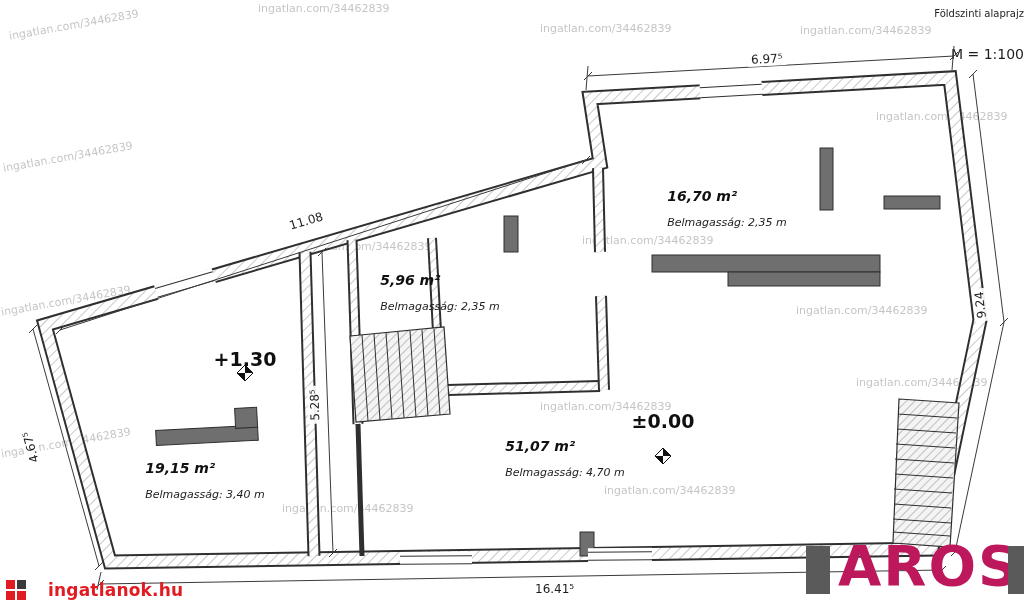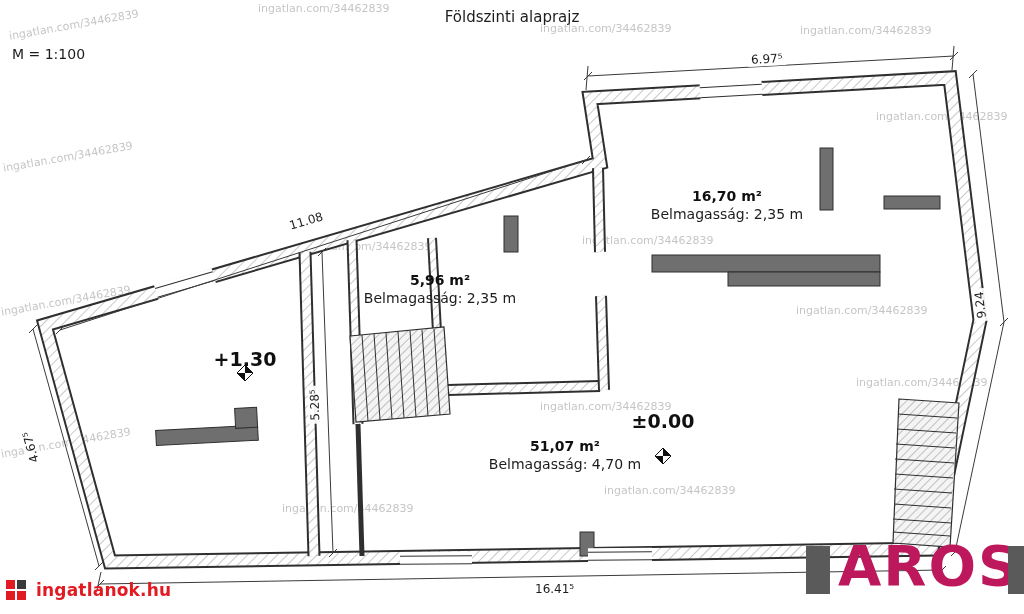--- a/index.html
+++ b/index.html
@@ -8,7 +8,7 @@
   .canvas { position:relative; width:1024px; height:614px; background:#ffffff; overflow:hidden; }
   svg.plan { position:absolute; left:0; top:0; }
 
-  .title { position:absolute; left:0; right:0; top:8px; text-align:center; font-size:15px; color:#1d1d1d; }
+  .title { position:absolute; left:0; right:0; top:8px; text-align:right; font-size:10px; color:#1d1d1d; }
   .scale { position:absolute; left:12px; right:0; top:46px; text-align:left; font-size:14px; color:#1d1d1d; }
 
   .wm { position:absolute; font-size:11px; color:rgba(178,178,178,.75); white-space:nowrap; transform-origin:left top; }

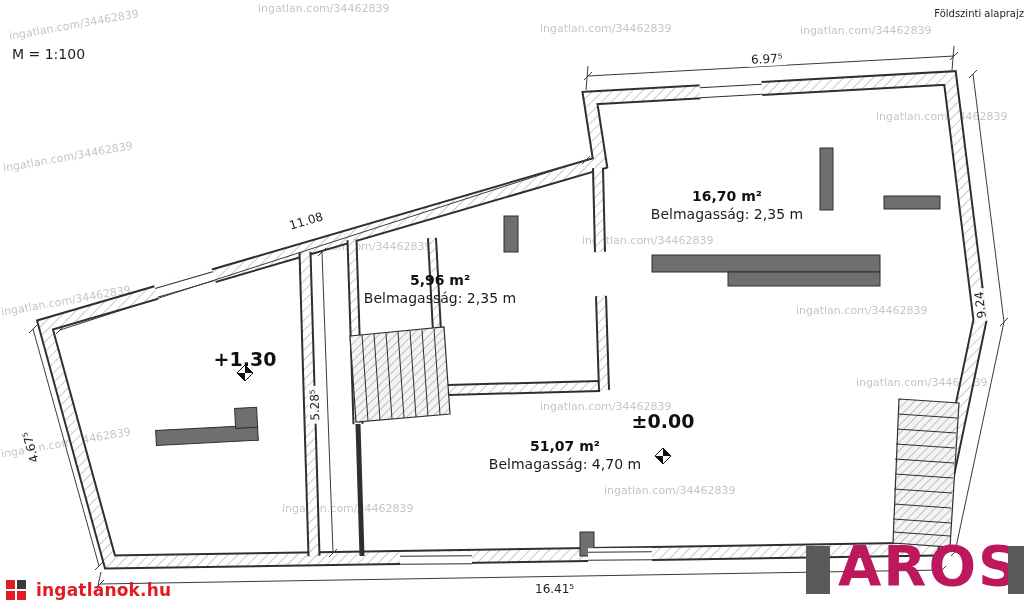--- a/index.html
+++ b/index.html
@@ -9,7 +9,7 @@
   svg.plan { position:absolute; left:0; top:0; }
 
   .title { position:absolute; left:0; right:0; top:8px; text-align:right; font-size:10px; color:#1d1d1d; }
-  .scale { position:absolute; left:12px; right:0; top:46px; text-align:left; font-size:14px; color:#1d1d1d; }
+  .scale { position:absolute; left:12px; right:0; top:46px; text-align:right; font-size:14px; color:#1d1d1d; }
 
   .wm { position:absolute; font-size:11px; color:rgba(178,178,178,.75); white-space:nowrap; transform-origin:left top; }
 

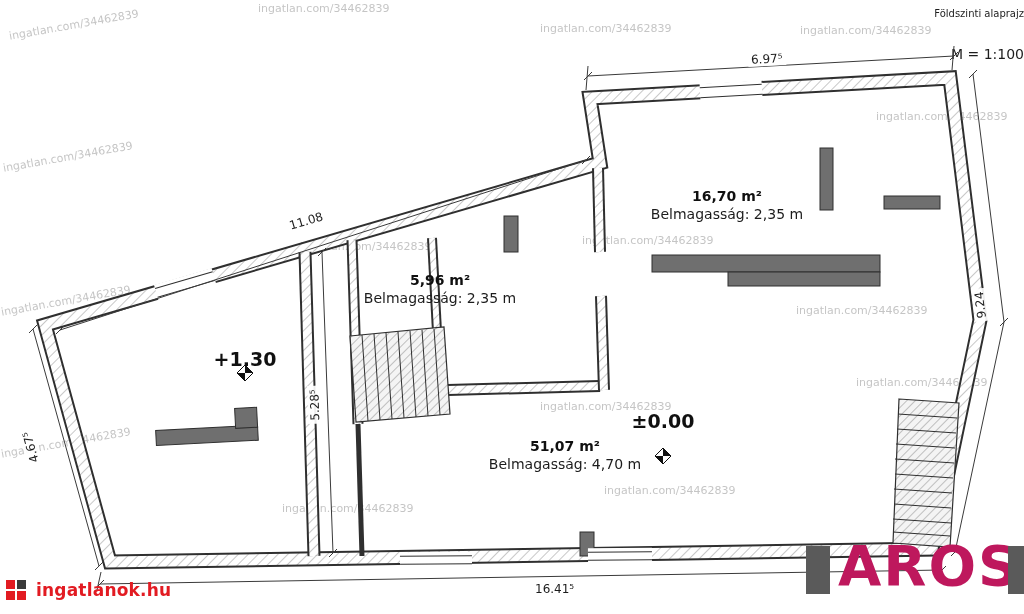--- a/index.html
+++ b/index.html
@@ -13,7 +13,7 @@
 
   .wm { position:absolute; font-size:11px; color:rgba(178,178,178,.75); white-space:nowrap; transform-origin:left top; }
 
-  .room-label { position:absolute; text-align:center; transform:translateX(-50%); }
+  .room-label { position:absolute; text-align:left; transform:translateX(-50%);font-style:italic; }
   .room-label .area { font-size:14px; font-weight:bold; color:#101010; white-space:nowrap; }
   .room-label .ceil { font-size:14px; color:#1c1c1c; margin-top:2px; white-space:nowrap; }
 

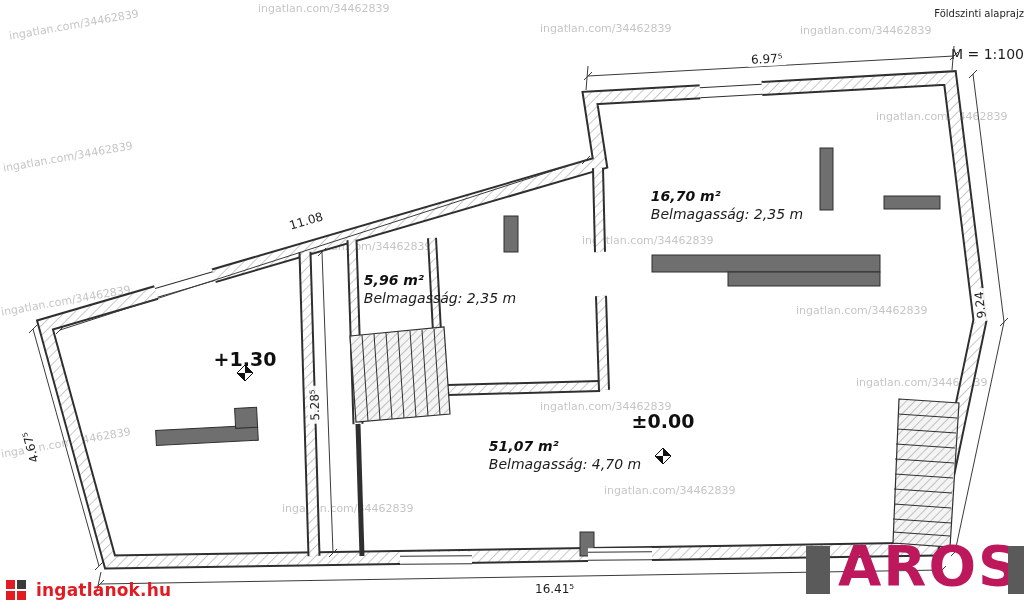--- a/index.html
+++ b/index.html
@@ -15,7 +15,7 @@
 
   .room-label { position:absolute; text-align:left; transform:translateX(-50%);font-style:italic; }
   .room-label .area { font-size:14px; font-weight:bold; color:#101010; white-space:nowrap; }
-  .room-label .ceil { font-size:14px; color:#1c1c1c; margin-top:2px; white-space:nowrap; }
+  .room-label .ceil { font-size:11px; color:#1c1c1c; margin-top:12px; white-space:nowrap; }
 
   .level-label { position:absolute; transform:translateX(-50%); font-size:19px; font-weight:bold; color:#101010; white-space:nowrap; }
 

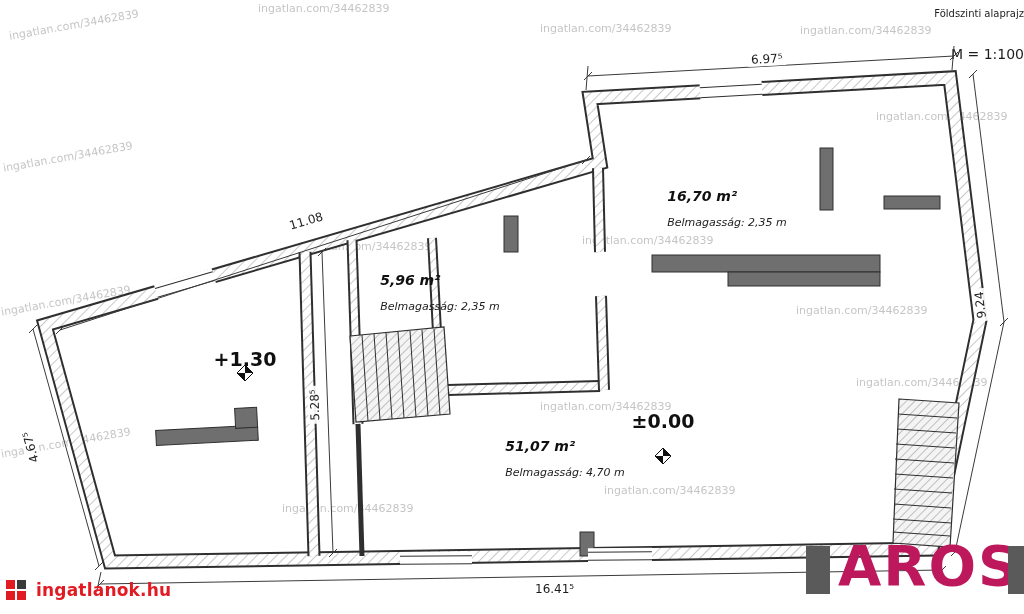--- a/index.html
+++ b/index.html
@@ -191,6 +191,10 @@
     <div class="area">5,96 m²</div>
     <div class="ceil">Belmagasság: 2,35 m</div>
   </div>
+  <div class="room-label" style="left:205px;top:460px">
+    <div class="area">19,15 m²</div>
+    <div class="ceil">Belmagasság: 3,40 m</div>
+  </div>
   <div class="room-label" style="left:565px;top:438px">
     <div class="area">51,07 m²</div>
     <div class="ceil">Belmagasság: 4,70 m</div>

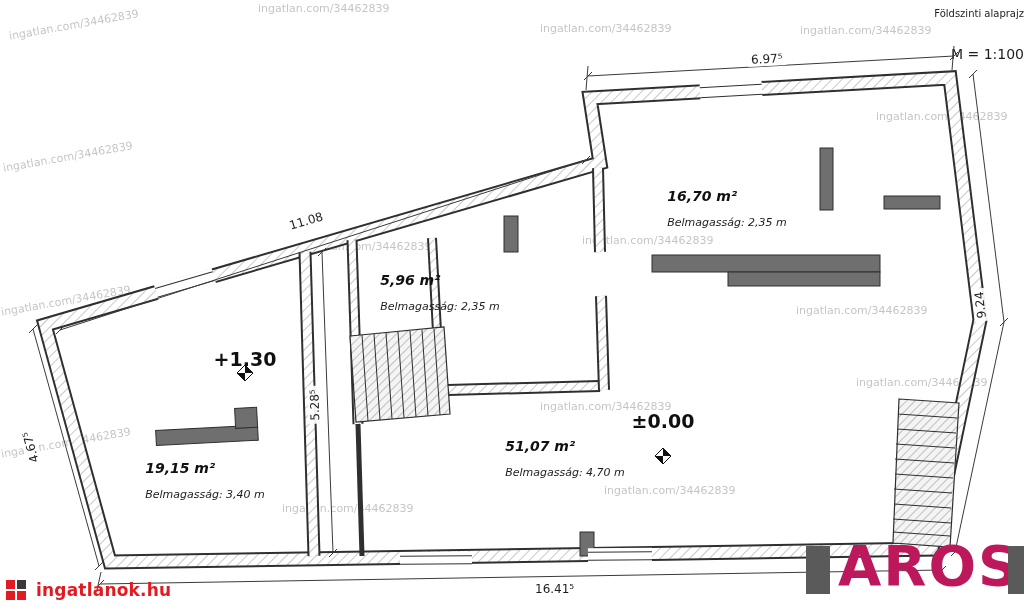--- a/index.html
+++ b/index.html
@@ -21,7 +21,7 @@
 
   .dim { position:absolute; font-size:12px; color:#1c1c1c; background:rgba(255,255,255,.92); padding:0 3px; white-space:nowrap; transform-origin:center; }
 
-  .logo { position:absolute; left:6px; top:580px; display:flex; align-items:center; gap:10px; }
+  .logo { position:absolute; left:6px; top:580px; display:flex; align-items:center; gap:22px; }
   .logo-grid { display:grid; grid-template-columns:9px 9px; grid-template-rows:9px 9px; gap:2px; }
   .logo-grid span { display:block; width:9px; height:9px; }
   .lg-red { background:#e21b22; }

